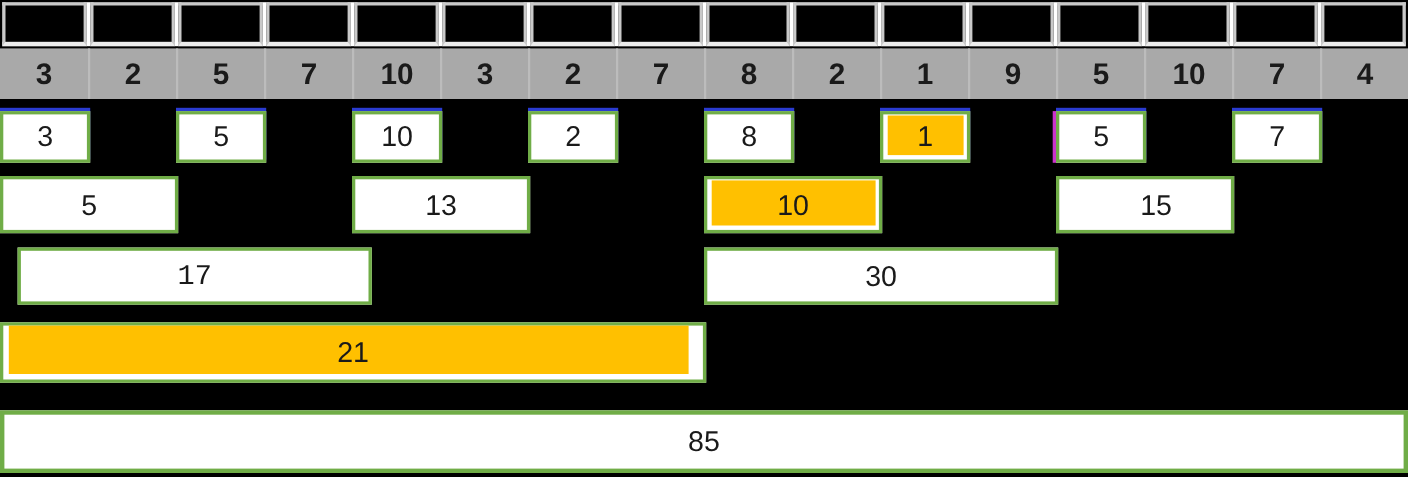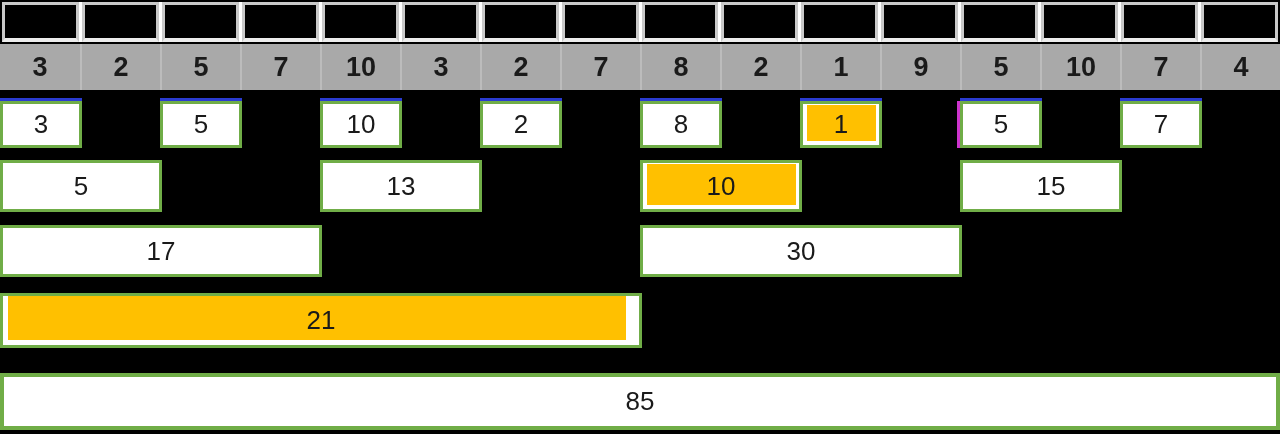--- a/index.html
+++ b/index.html
@@ -135,7 +135,7 @@
         </div>
       </div>
       <div class="level level-2">
-        <div class="sum-box" style="left: 0px; width: 322px;">
+        <div class="sum-box" style="left: 16px; width: 322px; font-family: Liberation Mono, monospace;">
           <span class="label">17</span>
         </div>
         <div class="sum-box" style="left: 640px; width: 322px;">

